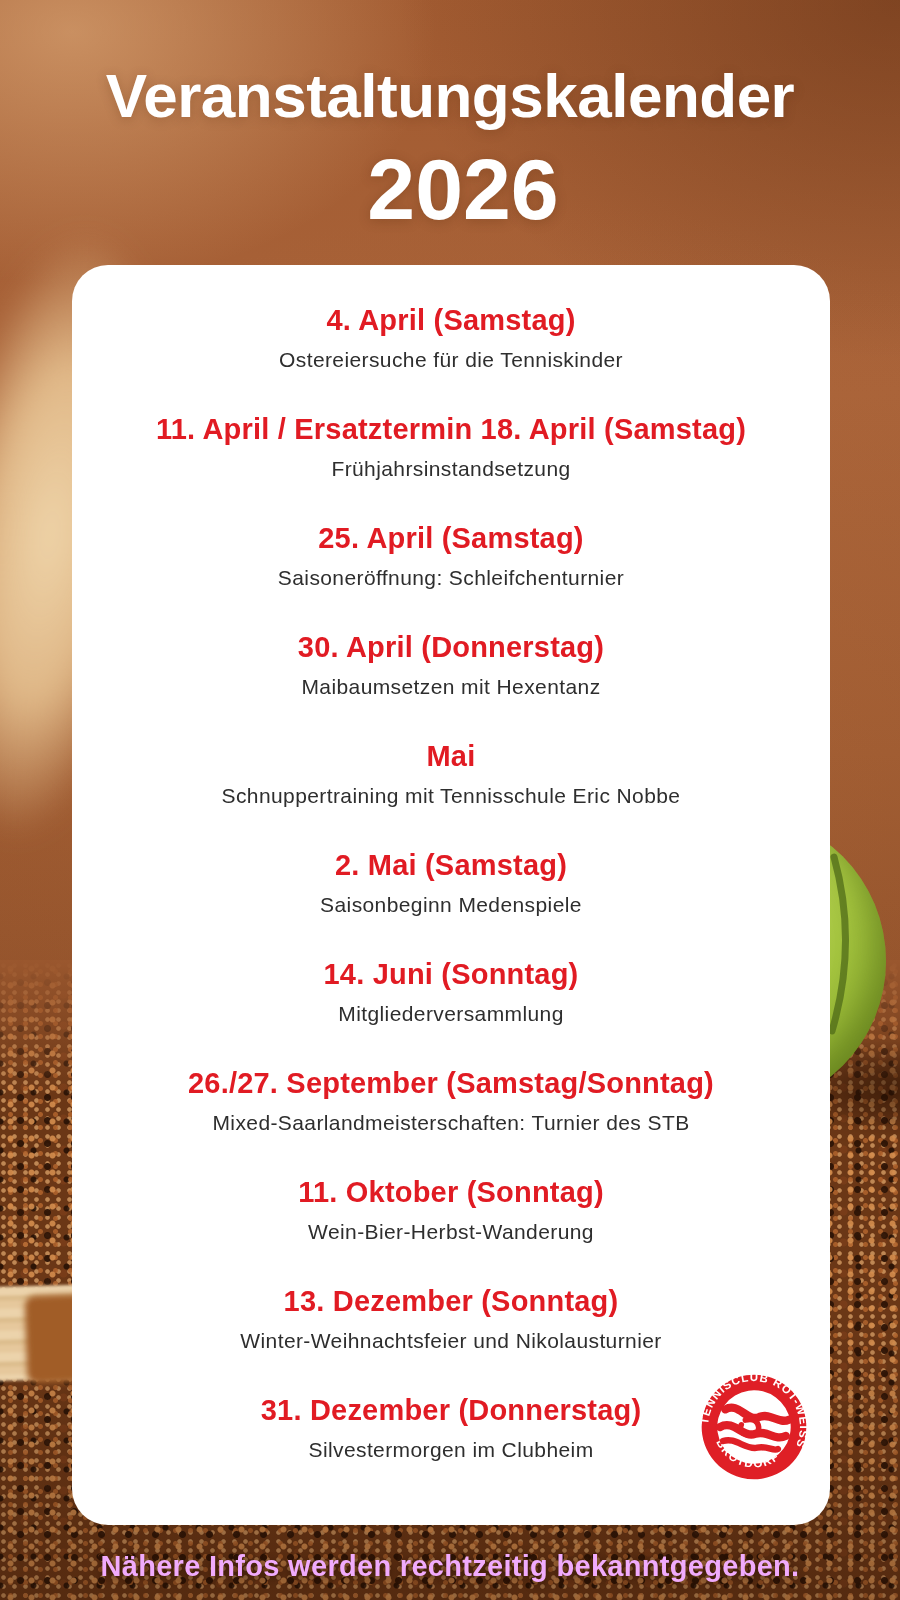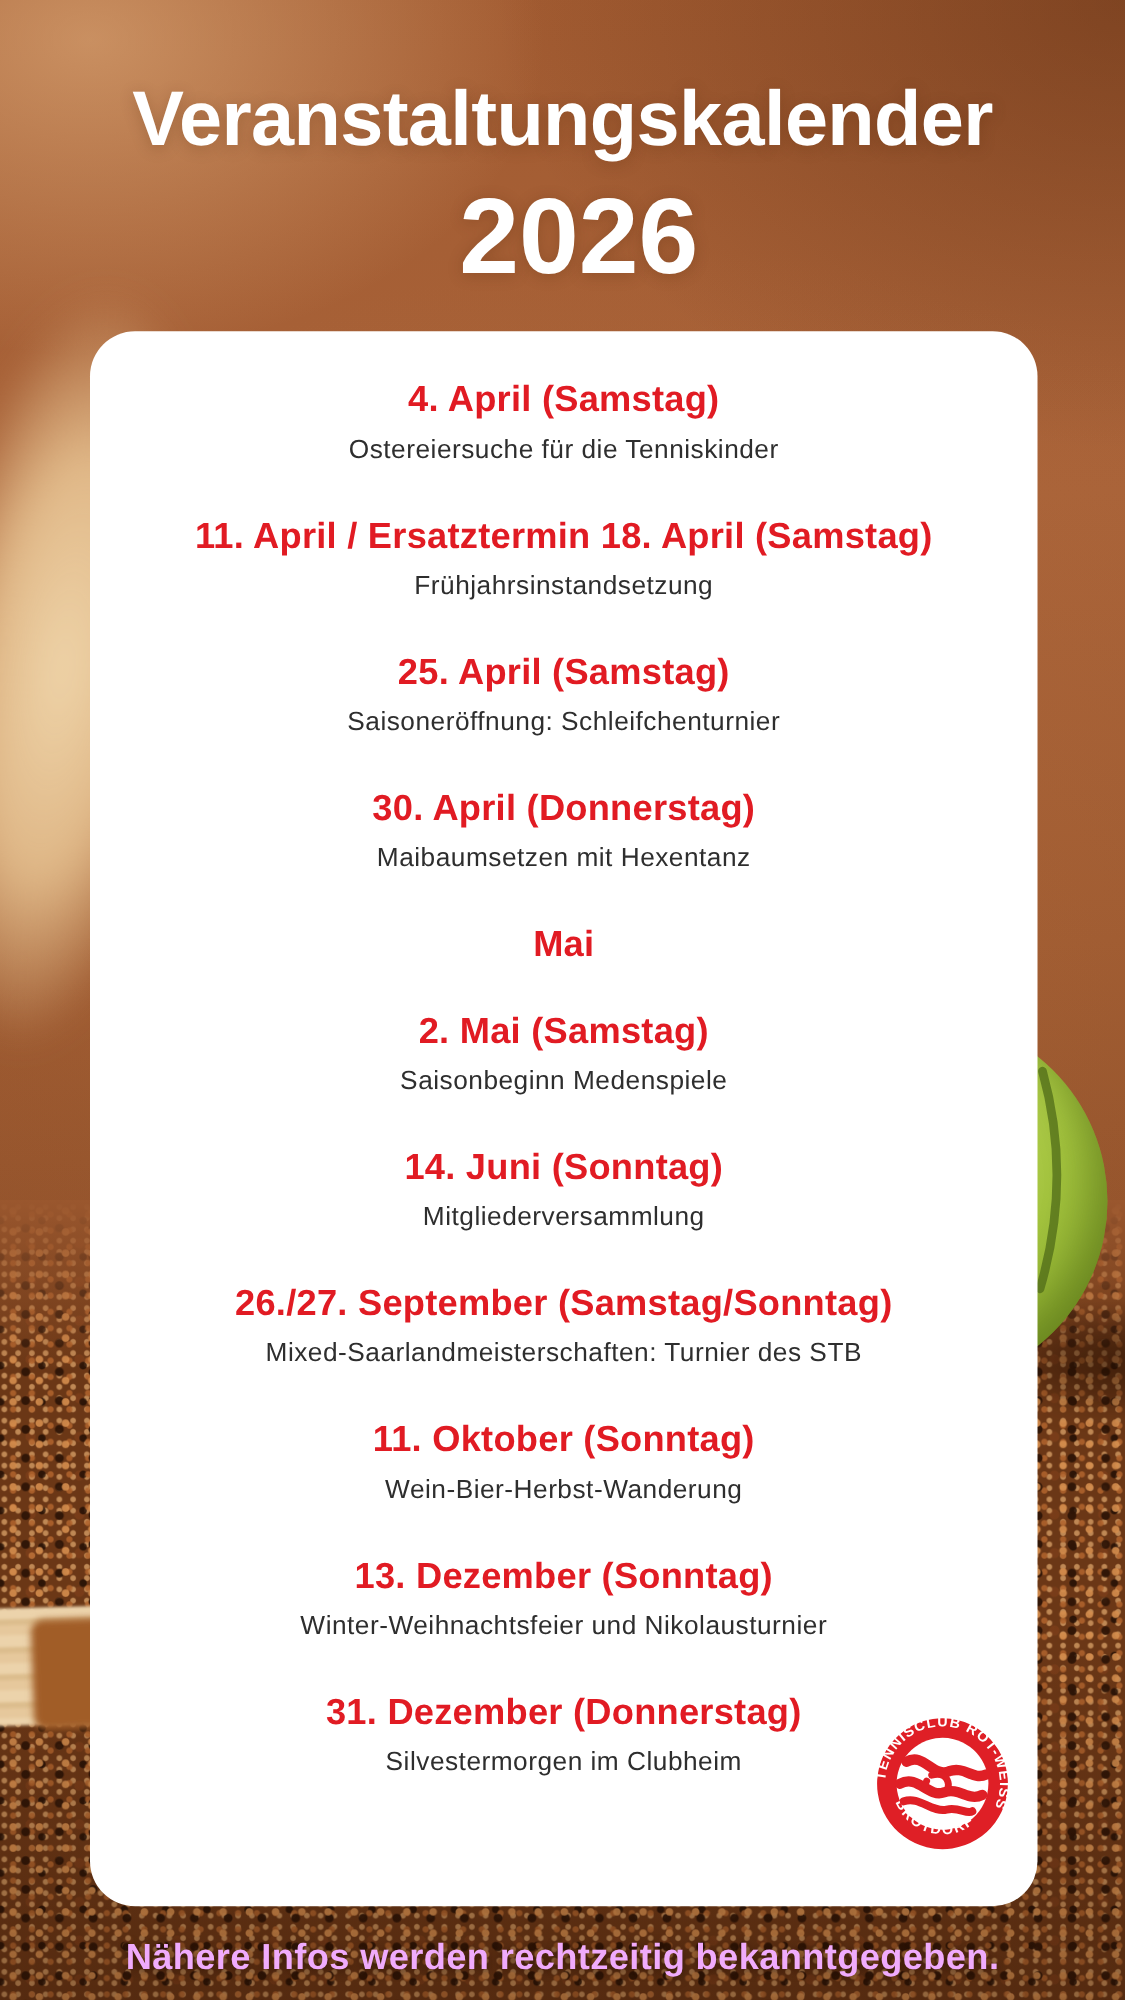--- a/index.html
+++ b/index.html
@@ -143,6 +143,7 @@
     </div>
     <div class="event">
       <div class="event-date">Mai</div>
+      <div class="event-desc">Schnuppertraining mit Tennisschule Eric Nobbe</div>
     </div>
     <div class="event">
       <div class="event-date">2. Mai (Samstag)</div>

